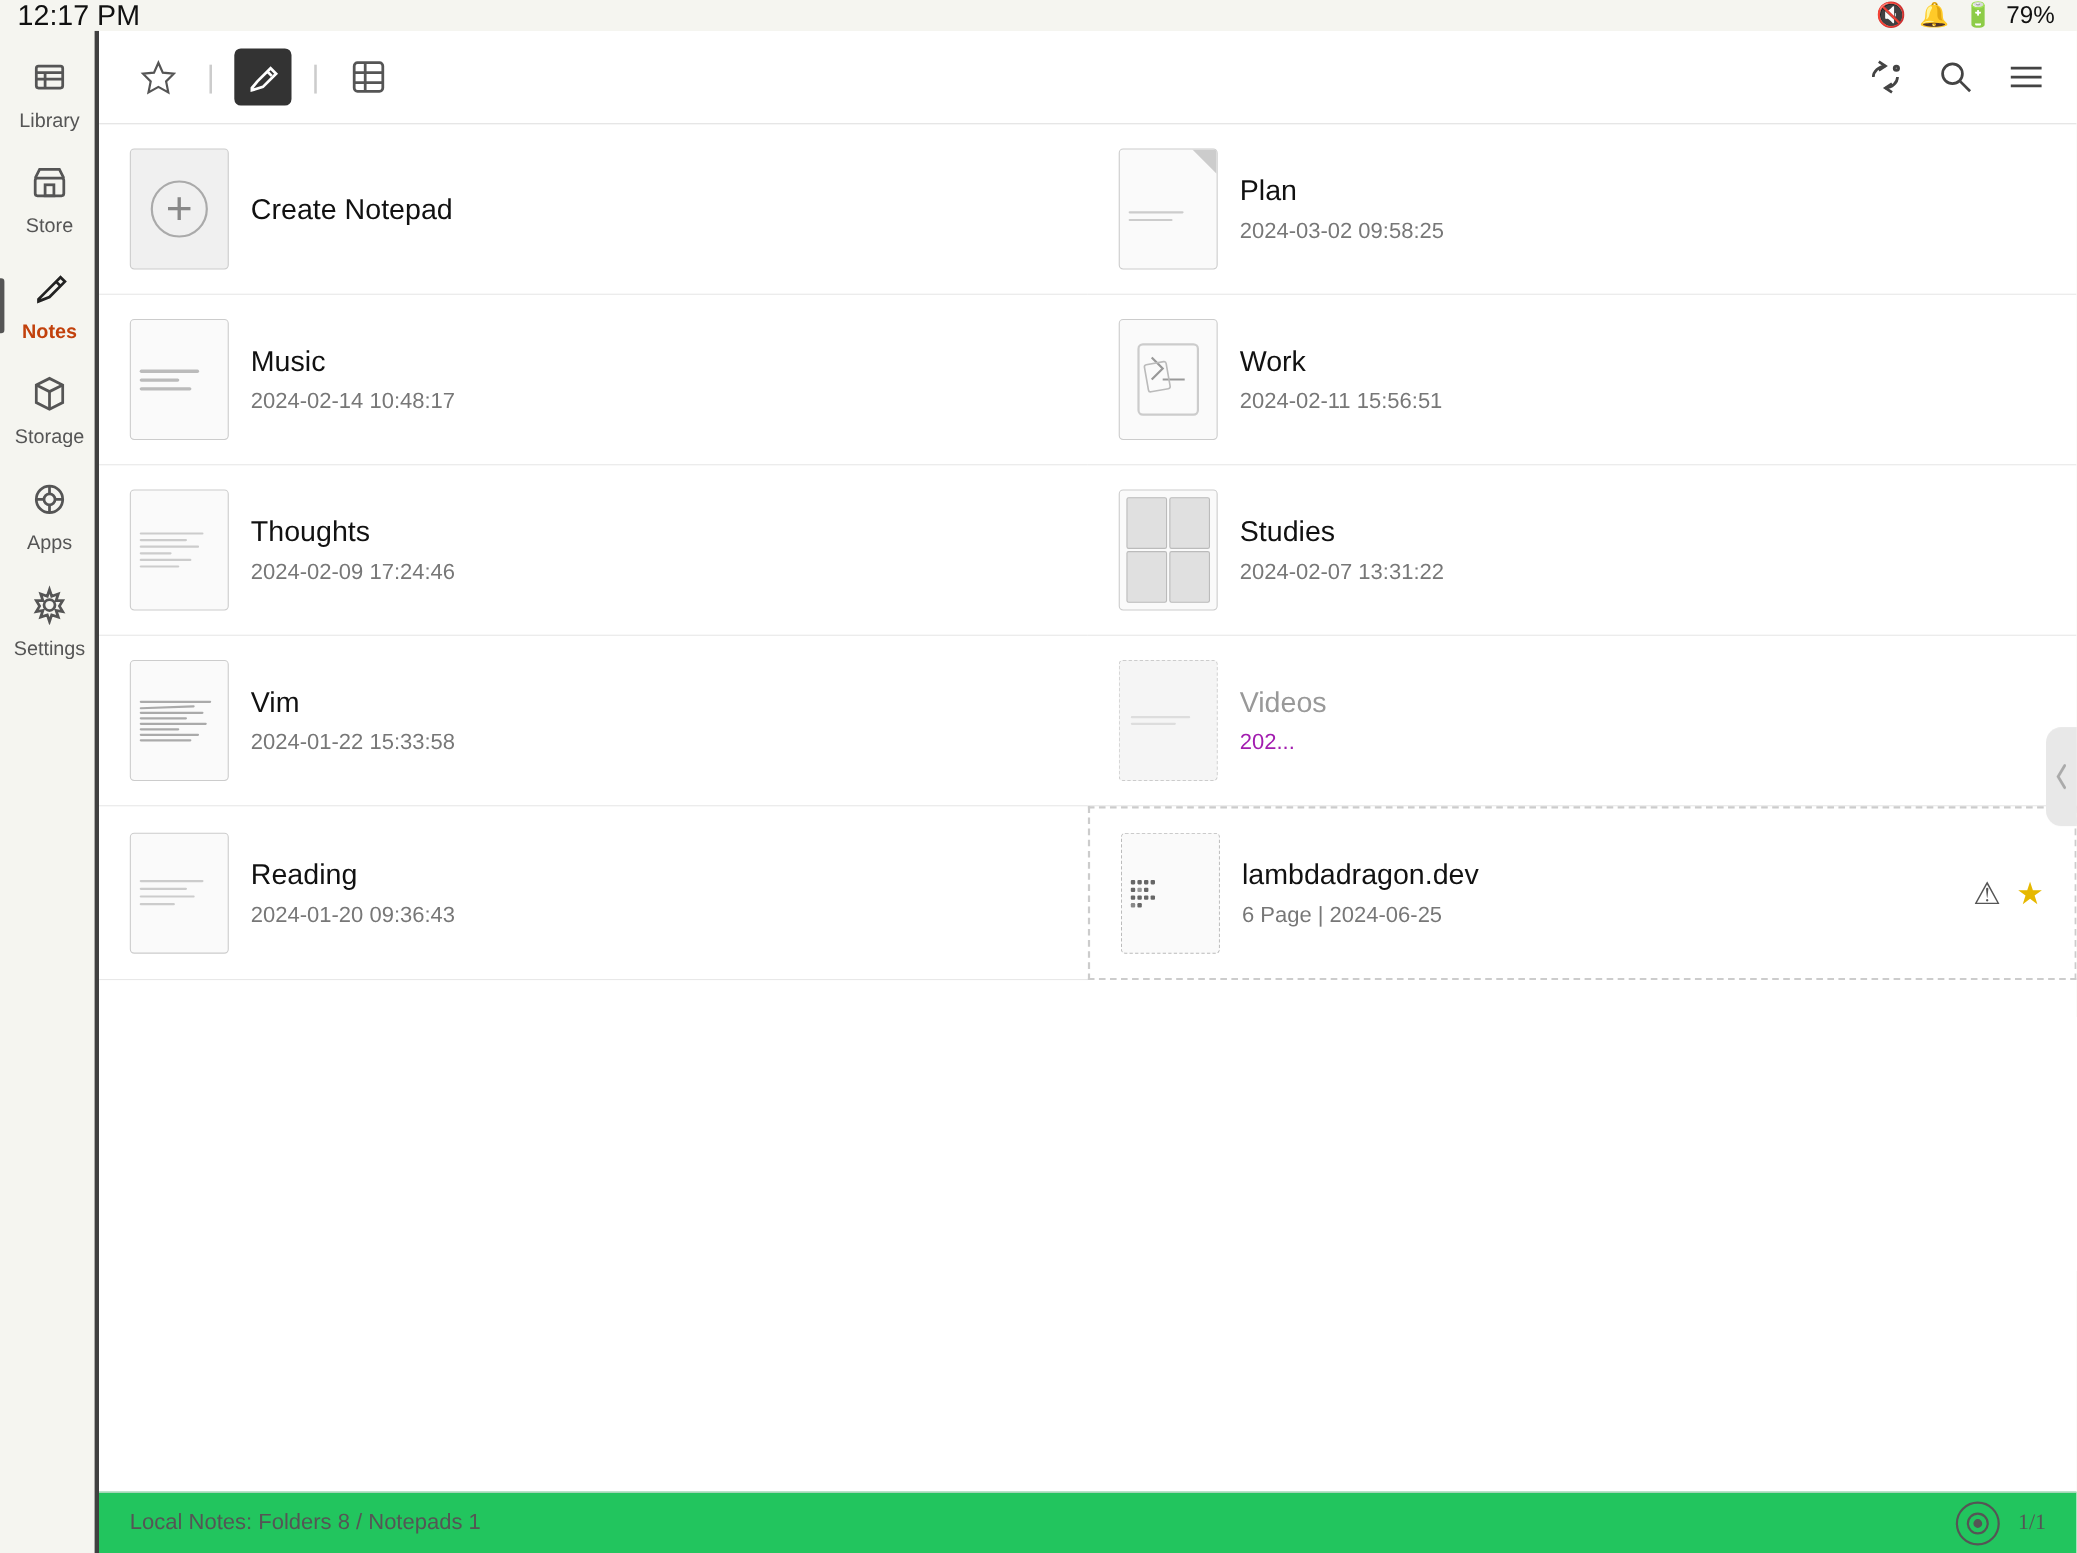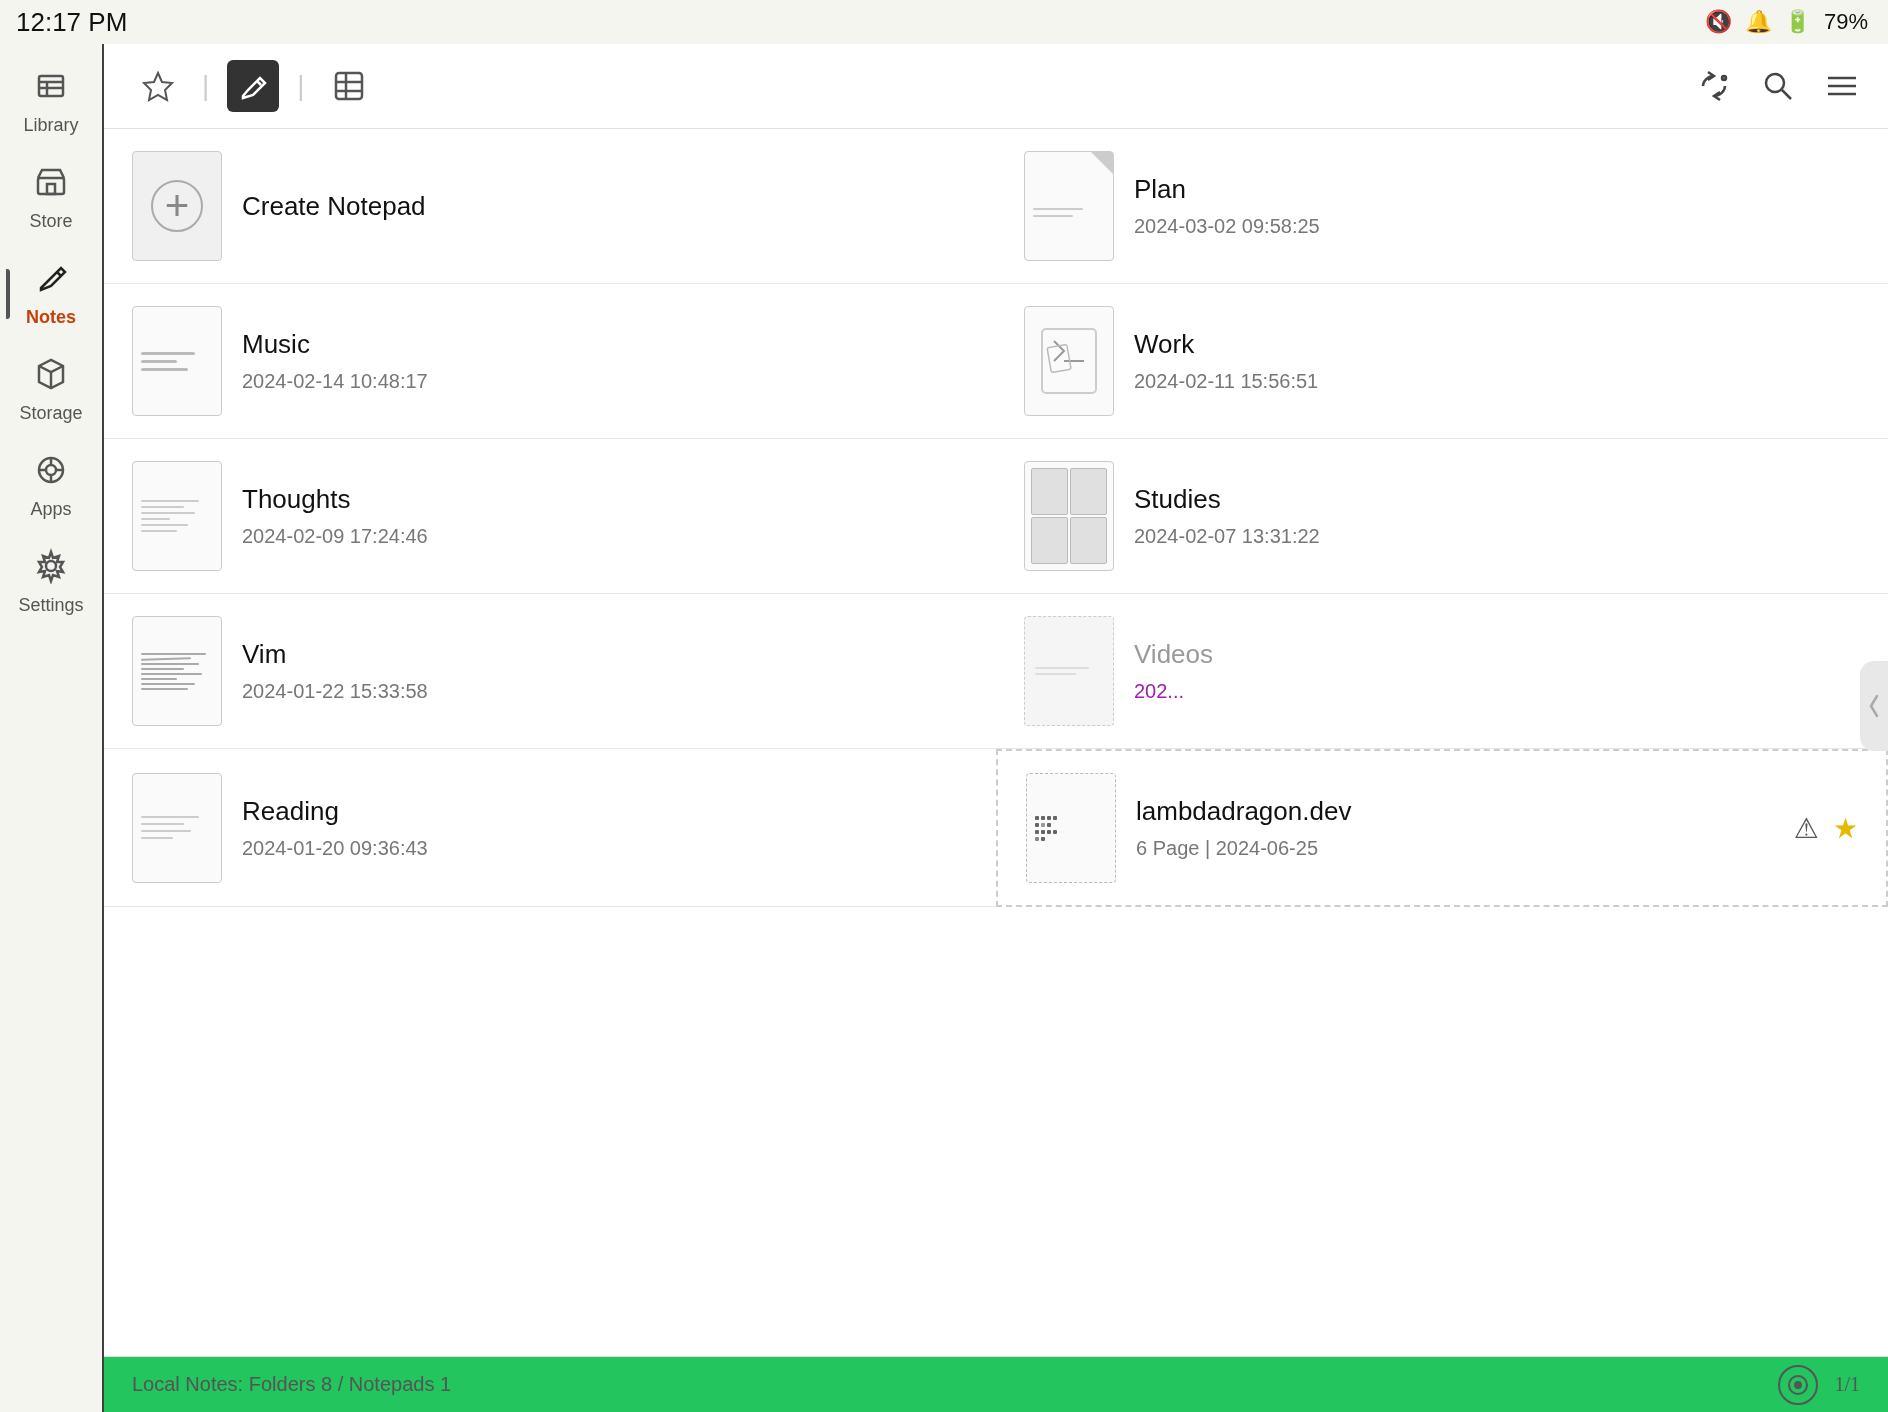--- a/index.html
+++ b/index.html
@@ -20,7 +20,7 @@
       align-items: center;
       padding: 6px 20px 6px 16px;
       background: #f5f5f0;
-      height: 44px;
+      height: 28px;
       flex-shrink: 0;
     }
     .status-time {

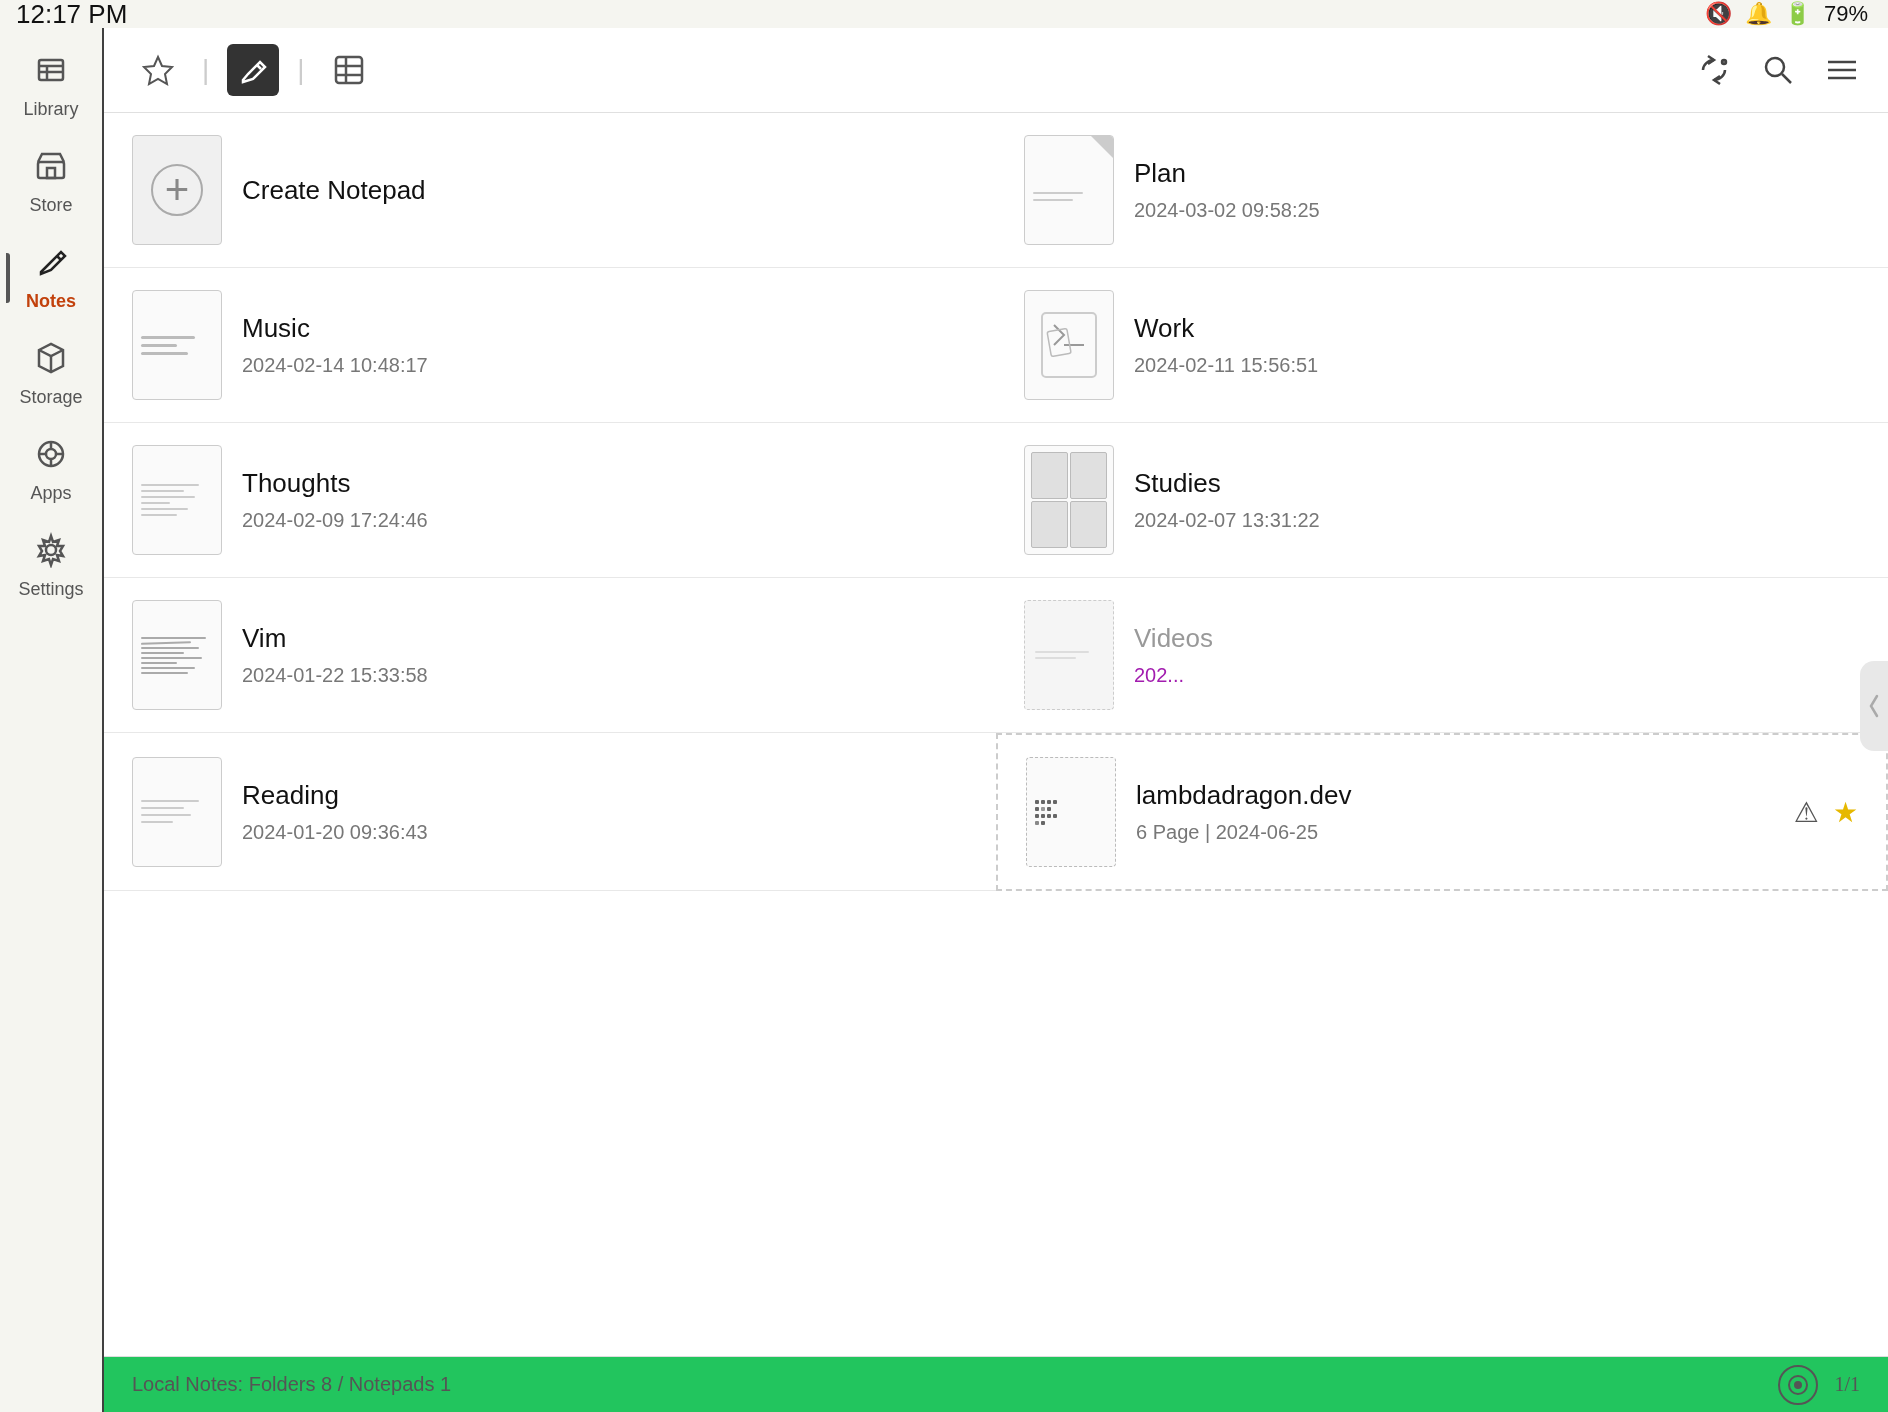--- a/index.html
+++ b/index.html
@@ -51,13 +51,12 @@
 
     
     .sidebar {
-      width: 104px;
+      width: 90px;
       background: #f5f5f0;
       display: flex;
       flex-direction: column;
-      align-items: center;
       padding: 10px 0;
-      border-right: 2px solid #404040;
+      border-right: 4px solid #404040;
       gap: 0;
     }
     .sidebar-item {

